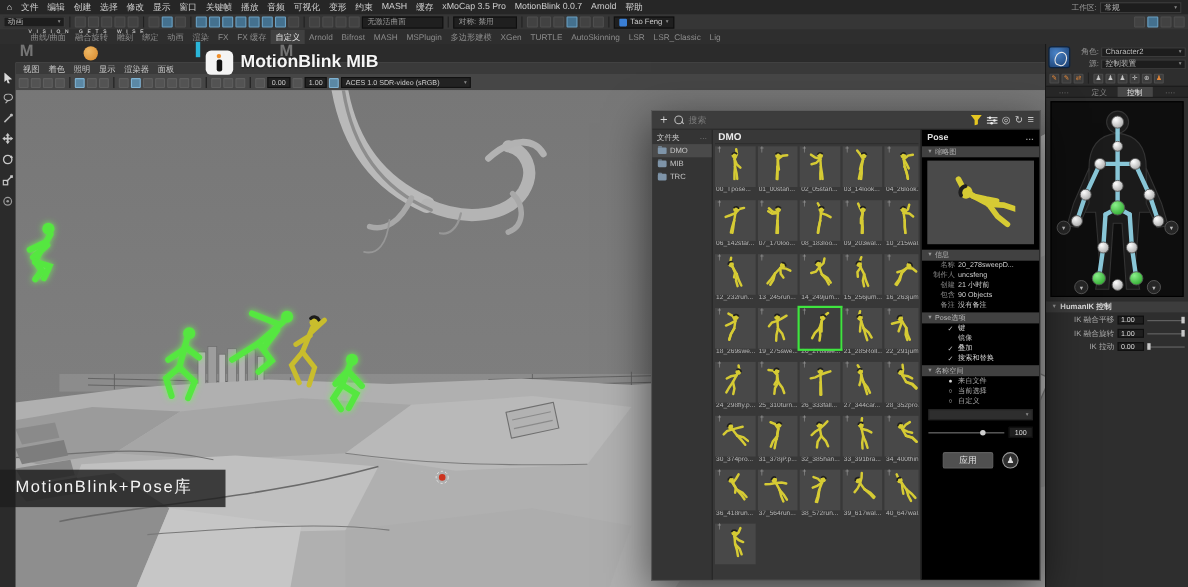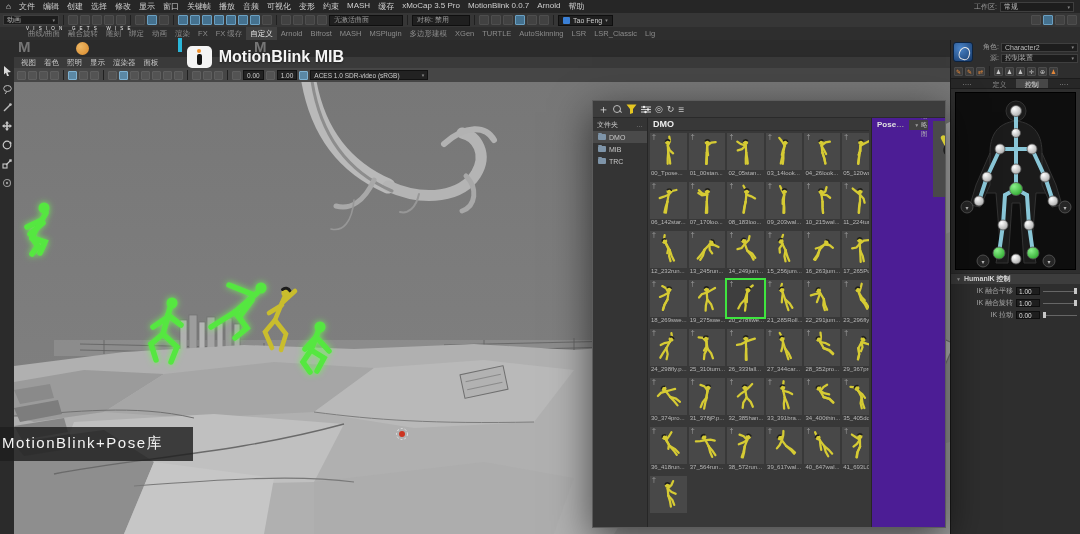--- a/index.html
+++ b/index.html
@@ -634,6 +634,7 @@
     <div class="lsearch">
       <span class="plus">＋</span>
       <span class="mag"></span>
+      <span class="sph">搜索</span>
       <svg width="11" height="10">
           <path d="M0.5,0.5 H10.5 L7,5 V9 L4,10 V5 Z" fill="#e5c621"></path>
         </svg>

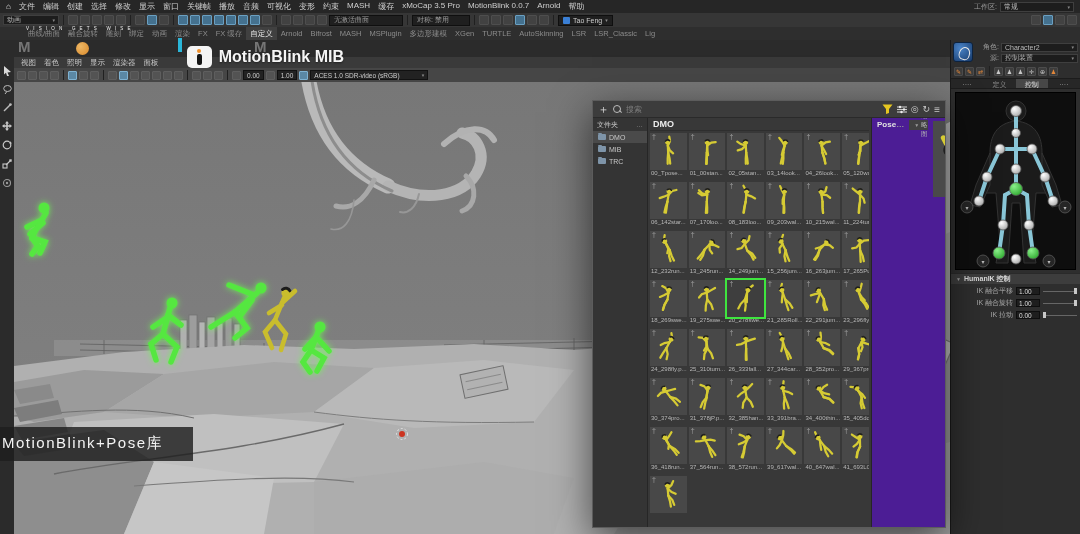--- a/index.html
+++ b/index.html
@@ -112,7 +112,7 @@
 .cell.sel .thumb{outline:2px solid #3fe53f;outline-offset:0;background:#3e3e3e}
 .cross{position:absolute;top:0;left:2px;color:#e0e0e0;opacity:.55;font-size:7px}
 .clabel{height:9px;font-size:6px;color:#b8b8b8;white-space:nowrap;overflow:hidden;padding-left:1px}
-.posepanel{width:74px;background:#4c1d95;border-left:1px solid #262626;display:flex;flex-direction:row;font-size:6.5px;flex:none;overflow:hidden}
+.posepanel{width:108px;background:#000000;border-left:1px solid #262626;display:flex;flex-direction:column;font-size:6.5px;flex:none;overflow:hidden}
 .phead{height:13px;display:flex;align-items:center;padding:0 5px;color:#e2e2e2;font-weight:bold;font-size:8px}
 .pmore{margin-left:auto;color:#9a9a9a}
 .sect{height:10px;display:flex;align-items:center;gap:2px;padding-left:5px;color:#b4b4b4;background:#414141;margin-top:2px}

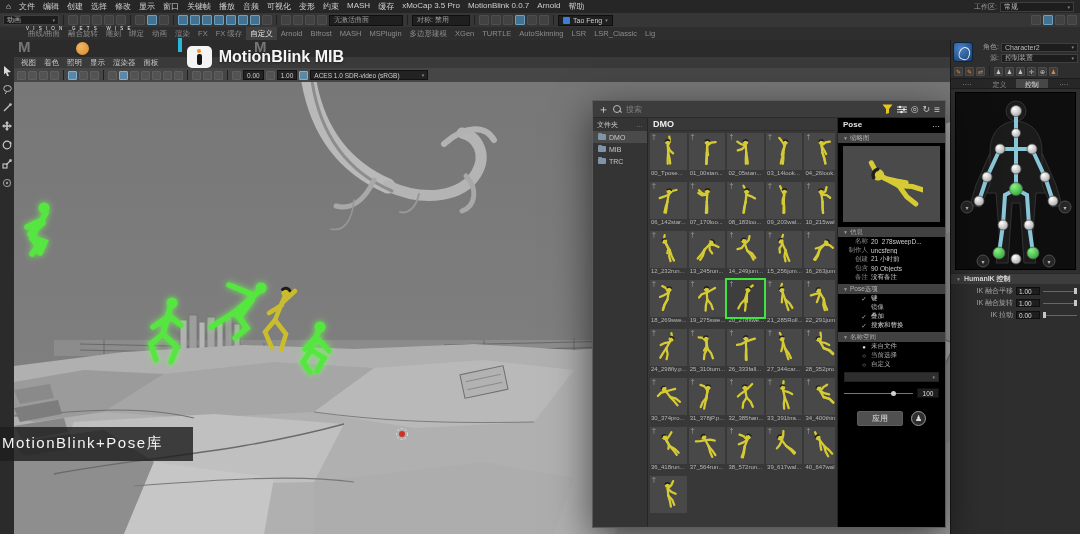--- a/index.html
+++ b/index.html
@@ -56,7 +56,7 @@
 .vpfld{background:#222;color:#ccc;height:10px;padding:0 3px;display:flex;align-items:center;border:1px solid #111}
 #scene{position:absolute;top:25px;left:0;right:0;bottom:0}
 
-#caption{position:absolute;left:0;top:427px;z-index:8;background:rgba(30,30,30,.82);padding:6px 30px 8px 2px}
+#caption{position:absolute;left:0;top:427px;z-index:8;background:rgba(30,30,30,.82);padding:6px 30px 8px 14px}
 #caption div{font-size:15px;color:#f4f4f4;line-height:20px;letter-spacing:1.5px;font-weight:500}
 
 

